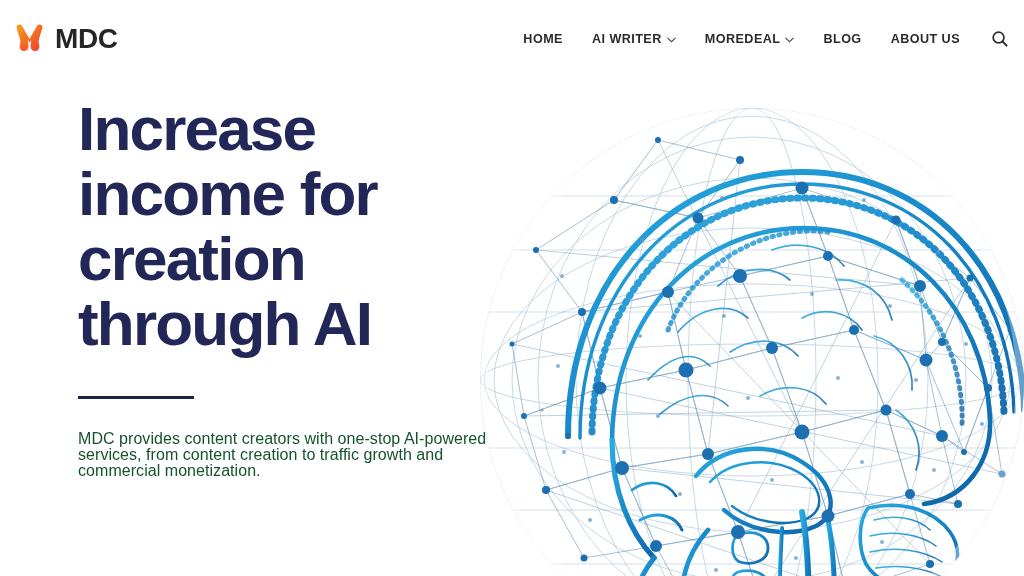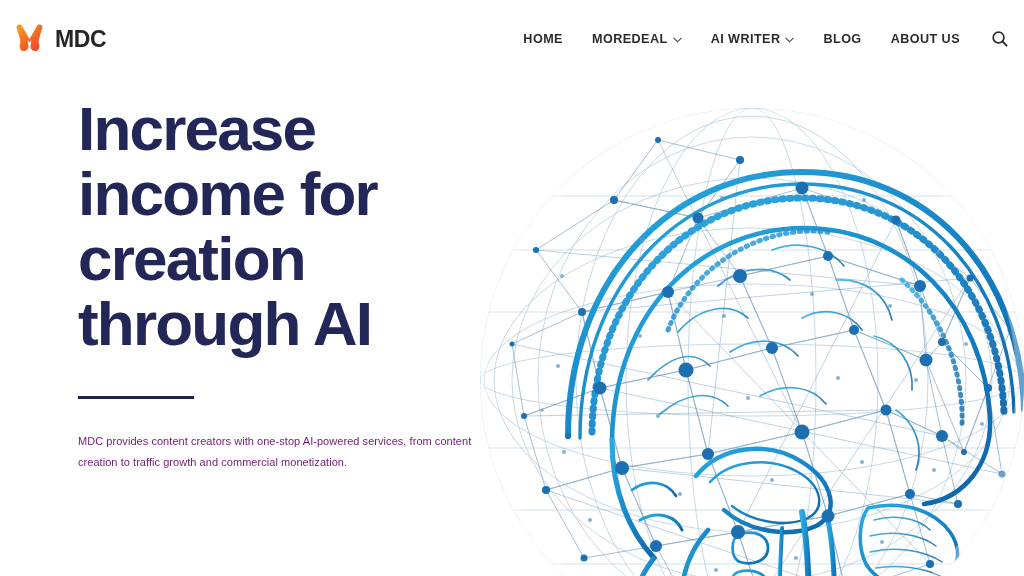--- a/index.html
+++ b/index.html
@@ -19,7 +19,7 @@
   .brand { display:flex; align-items:center; margin-left:14px; gap:9px; }
   .logo-mark { width:32px; height:30px; display:block; }
   .brand-name {
-    font-size:23px; font-weight:bold; color:#262626;
+    font-size:28px; font-weight:bold; color:#262626;
     letter-spacing:-0.4px; line-height:1;
   }
 

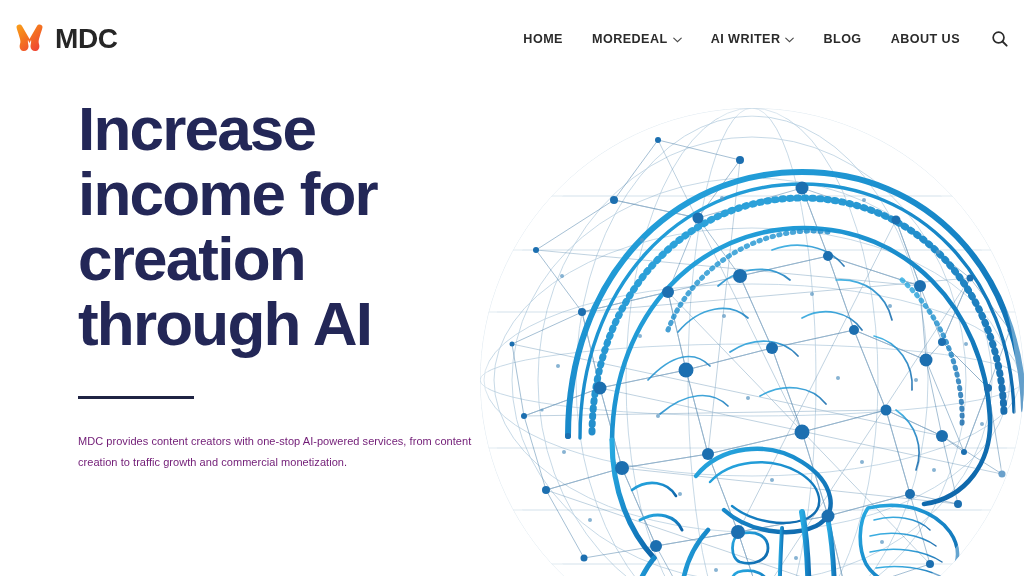--- a/index.html
+++ b/index.html
@@ -94,7 +94,7 @@
       </div>
 
       <div class="nav-item">
-        <span>MOREDEAL</span>
+        <span>AI WRITER</span>
         <span>
           <svg class="chev" viewBox="0 0 12 8">
               <path d="M1 1.6 L6 6.3 L11 1.6" fill="none" stroke="#2b2b2b" stroke-width="1.5" stroke-linecap="round"></path>
@@ -103,7 +103,7 @@
       </div>
 
       <div class="nav-item">
-        <span>AI WRITER</span>
+        <span>MOREDEAL</span>
         <span>
           <svg class="chev" viewBox="0 0 12 8">
               <path d="M1 1.6 L6 6.3 L11 1.6" fill="none" stroke="#2b2b2b" stroke-width="1.5" stroke-linecap="round"></path>

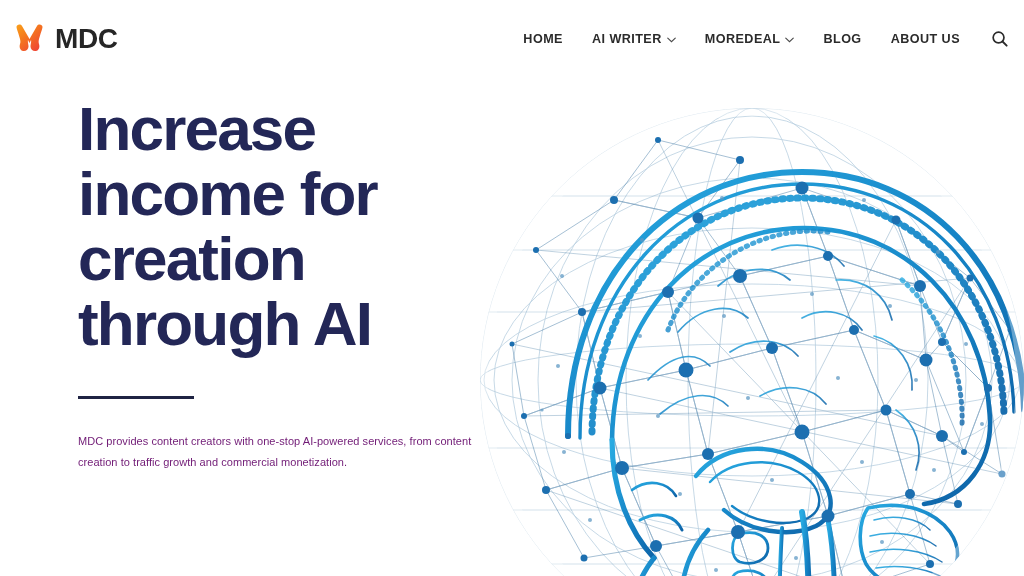--- a/index.html
+++ b/index.html
@@ -48,7 +48,7 @@
     margin-top:40px; margin-bottom:32px;
   }
   .hero-sub {
-    font-size:11px; line-height:21px; color:#701a75;
+    font-size:16px; line-height:16px; color:#14532d;
     width:420px; letter-spacing:0.05px;
   }
 

